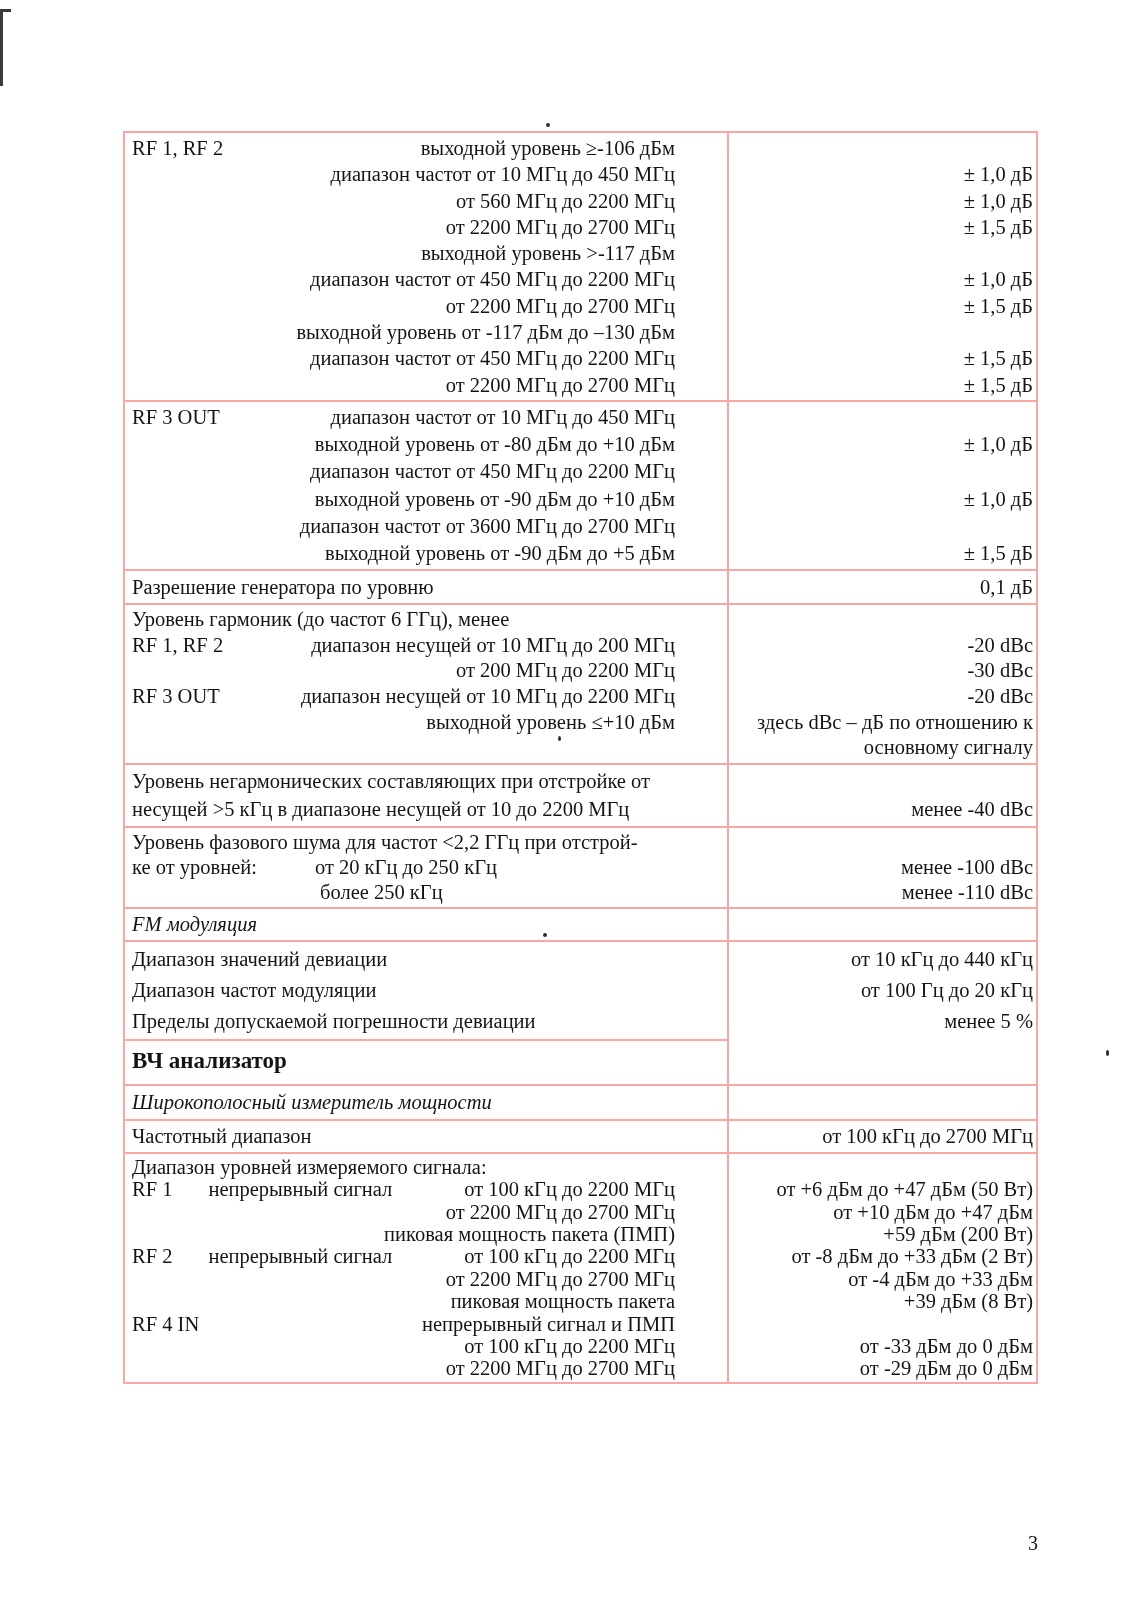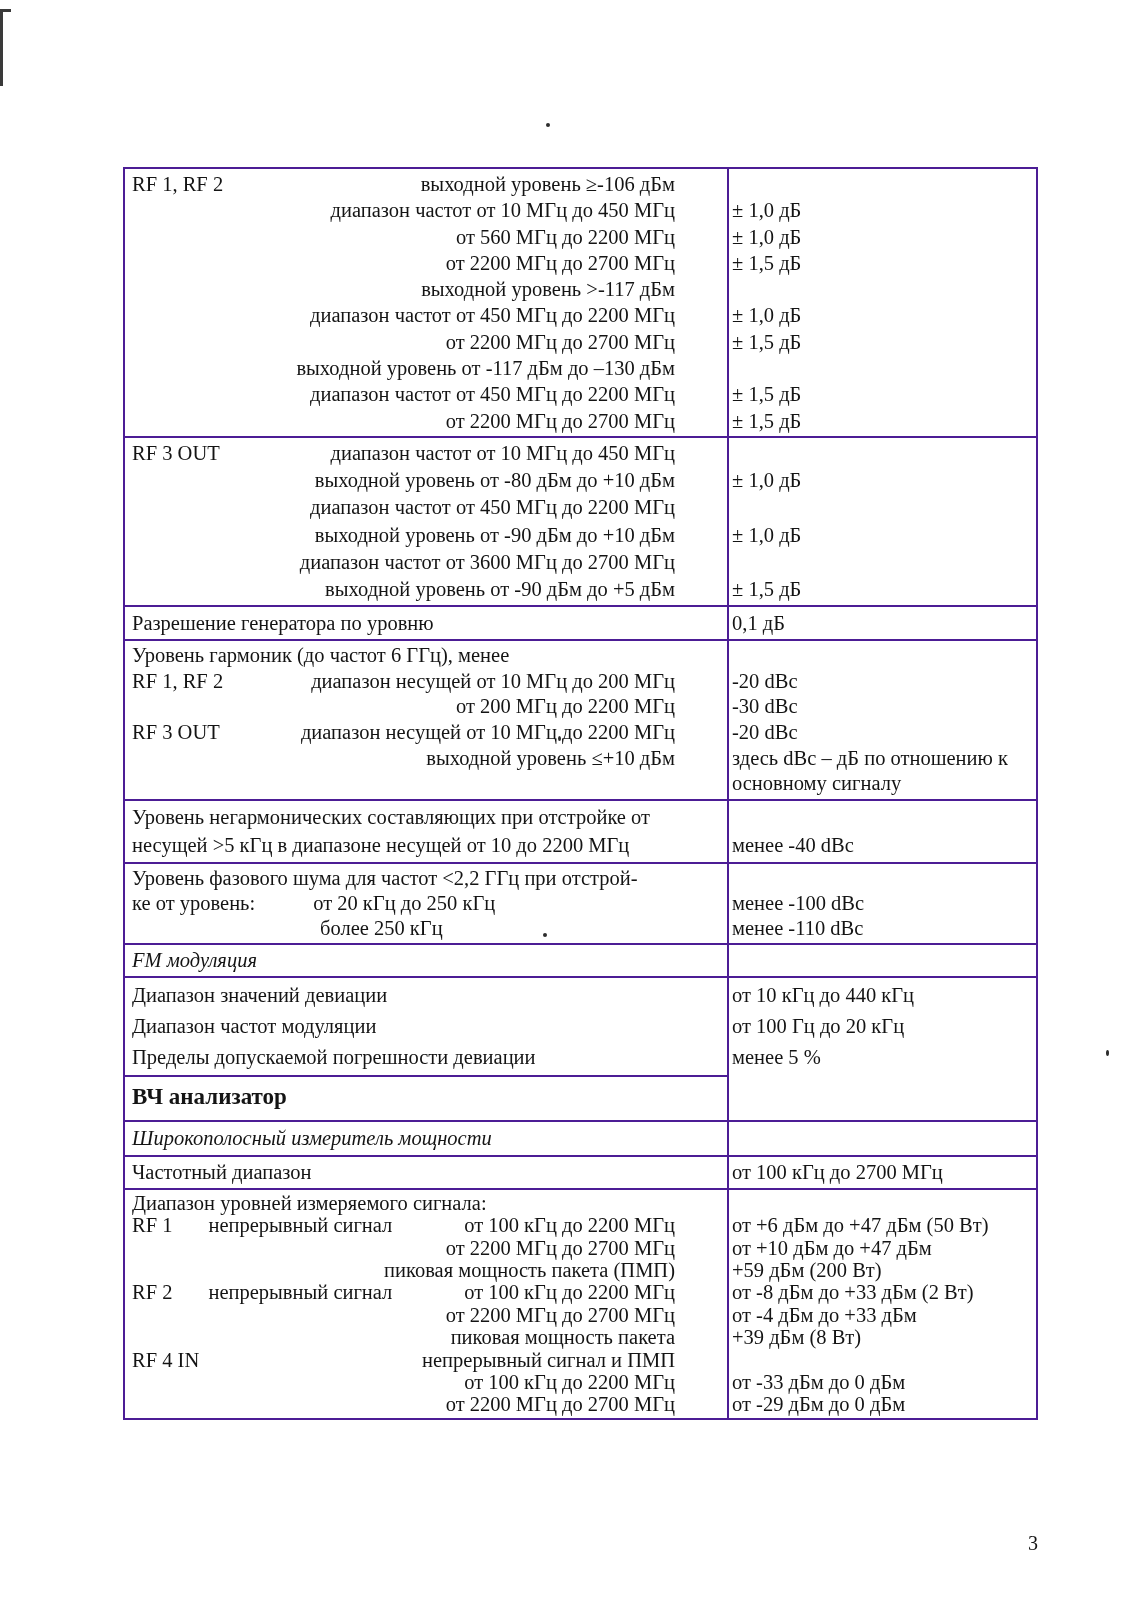--- a/index.html
+++ b/index.html
@@ -21,7 +21,7 @@
     border-collapse:collapse; table-layout:fixed;
     font-size:20.5px;
   }
-  table.spec, table.spec td { border:2px solid #4c1d95;margin-top:36px; }
+  table.spec, table.spec td { border:2px solid #fca5a5; }
   td { vertical-align:top; padding:2px 0; }
   td.lc { width:602px; }
   td.vc { width:307px; text-align:left; }

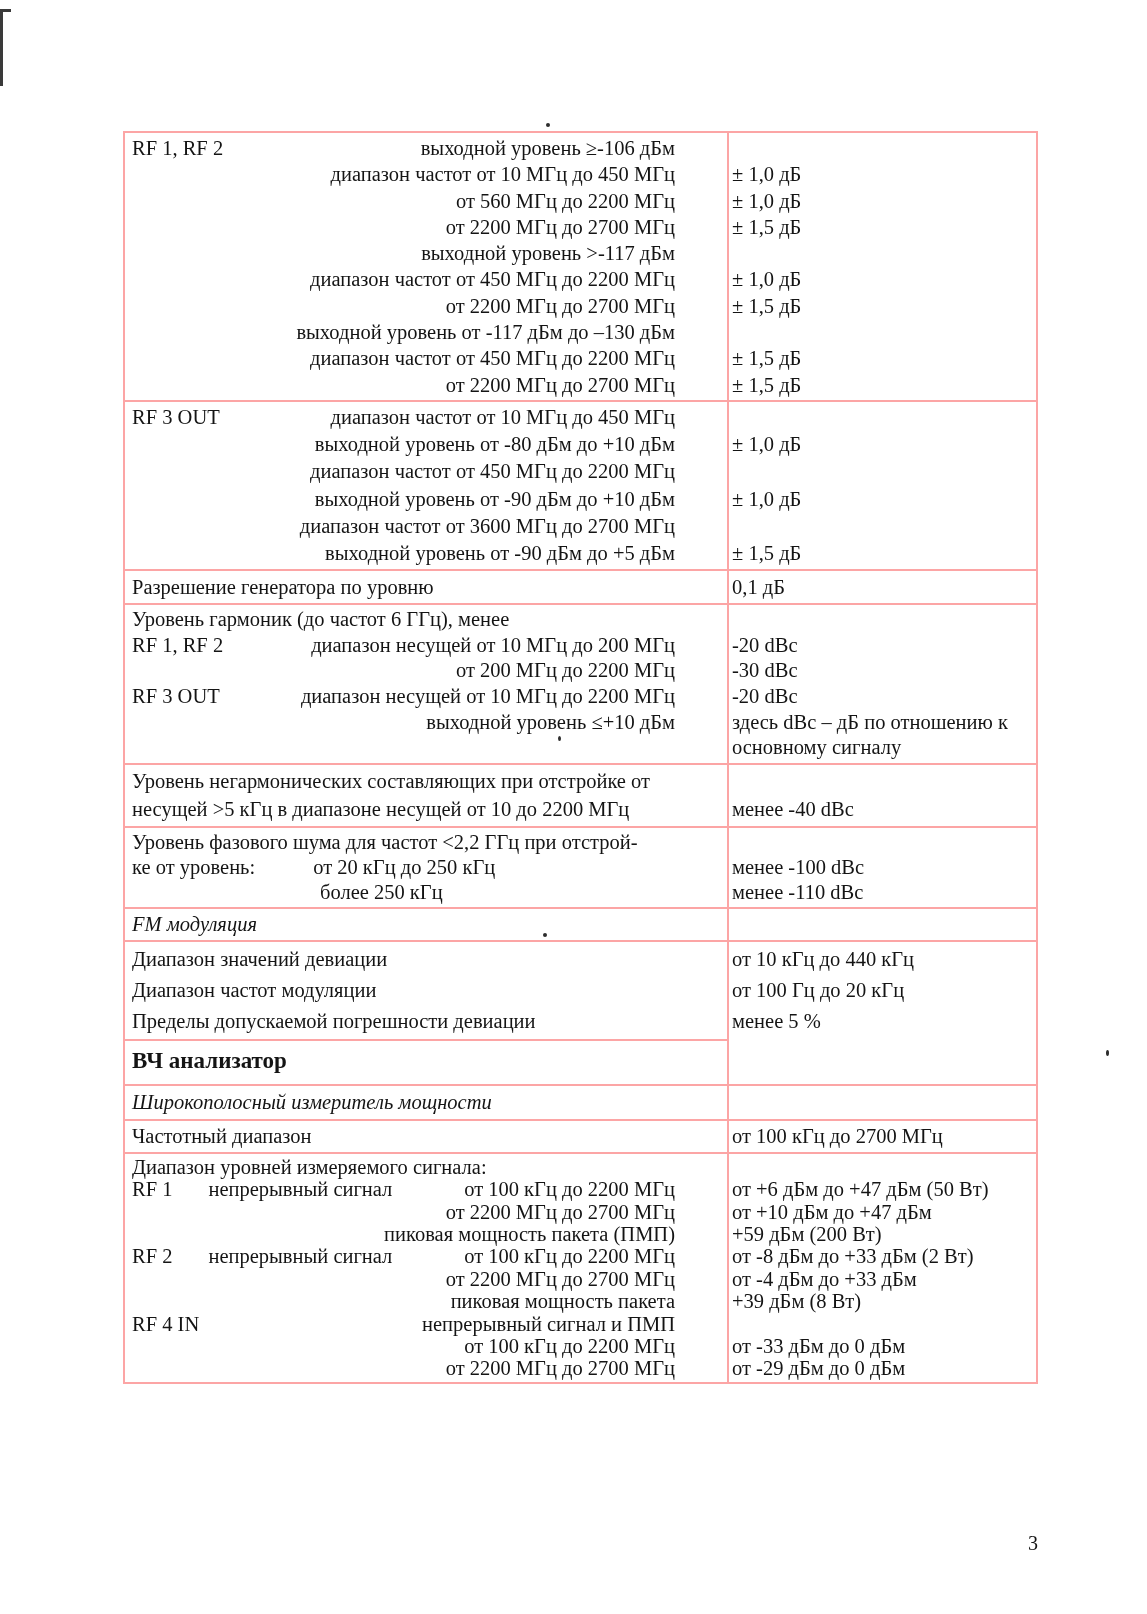--- a/index.html
+++ b/index.html
@@ -24,7 +24,7 @@
   table.spec, table.spec td { border:2px solid #fca5a5; }
   td { vertical-align:top; padding:2px 0; }
   td.lc { width:602px; }
-  td.vc { width:307px; text-align:left; }
+  td.vc { width:307px; text-align:right; }
 
   .ln  { display:flex; white-space:pre; line-height:var(--lh); min-height:var(--lh);
          padding:0 52px 0 7px; }

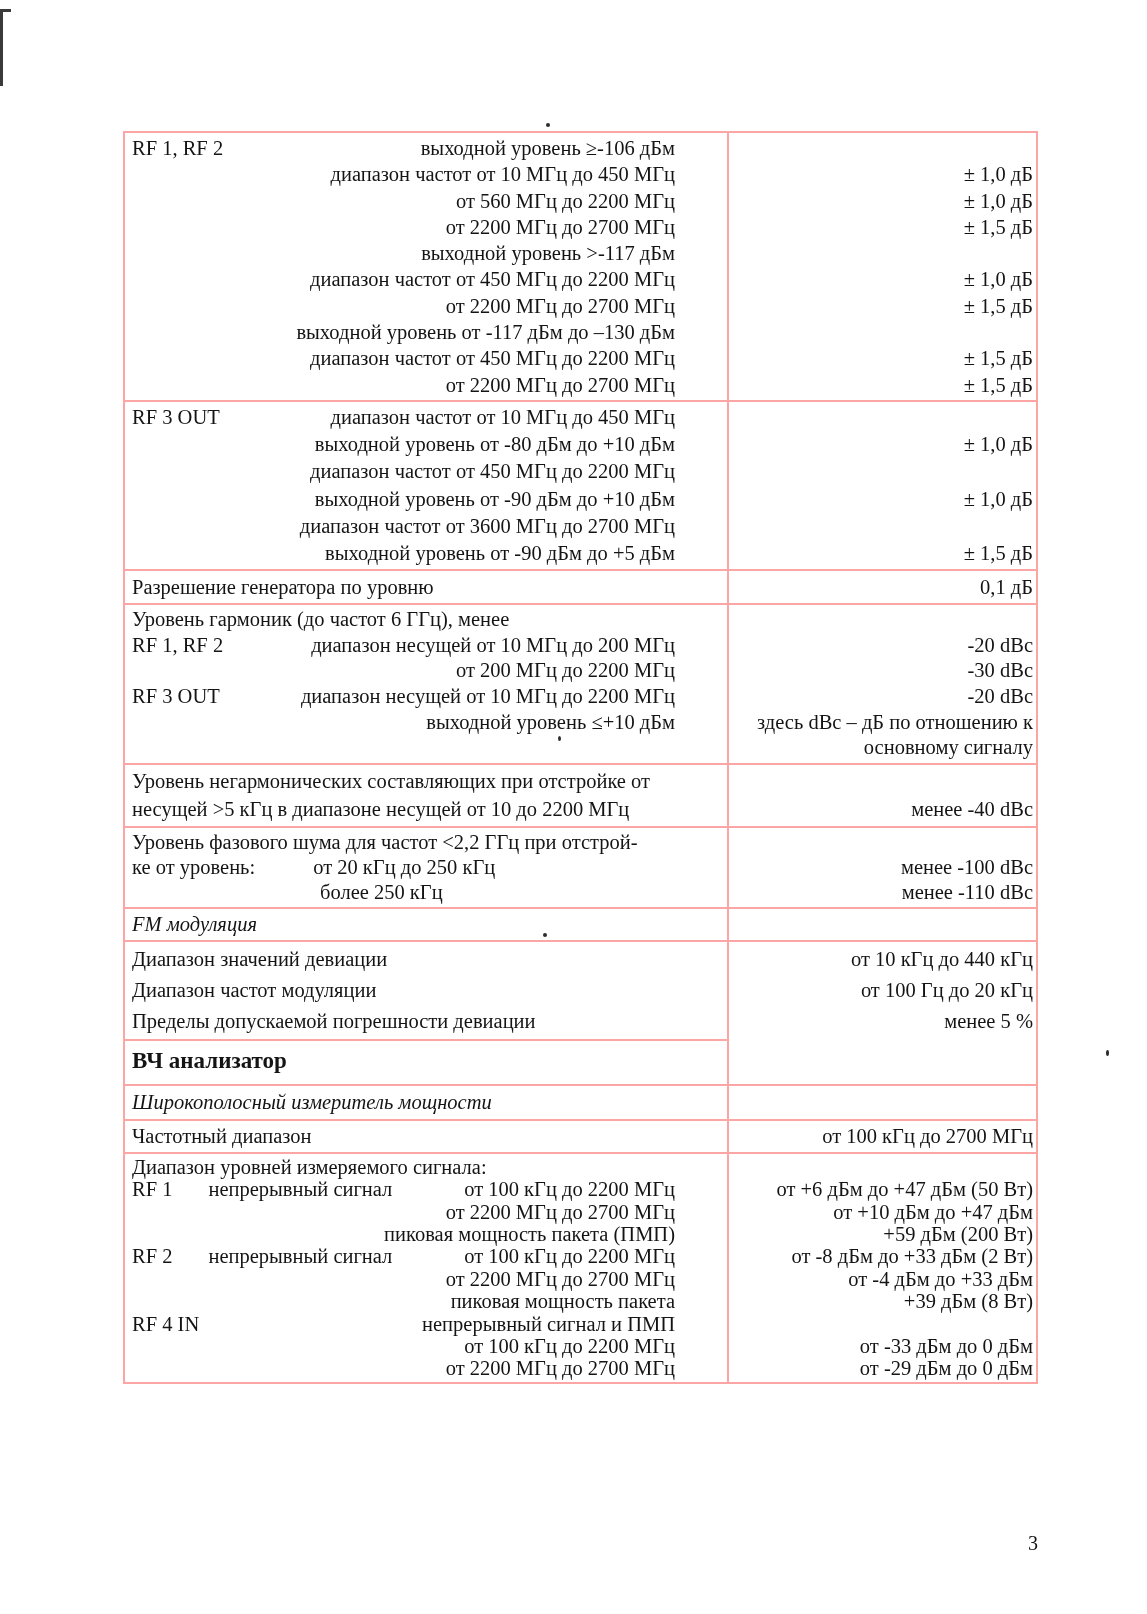--- a/index.html
+++ b/index.html
@@ -156,7 +156,7 @@
     <tr class="phase">
       <td class="lc">
         <div class="ln"><span class="ltx">Уровень фазового шума для частот &lt;2,2 ГГц при отстрой-</span></div>
-        <div class="ln"><span class="ltx">ке от уровень:</span><span class="ltx g58">от 20 кГц до 250 кГц</span></div>
+        <div class="ln"><span class="ltx">ке от уровней:</span><span class="ltx g58">от 20 кГц до 250 кГц</span></div>
         <div class="ln"><span class="ltx ind">более 250 кГц</span></div>
       </td>
       <td class="vc">

